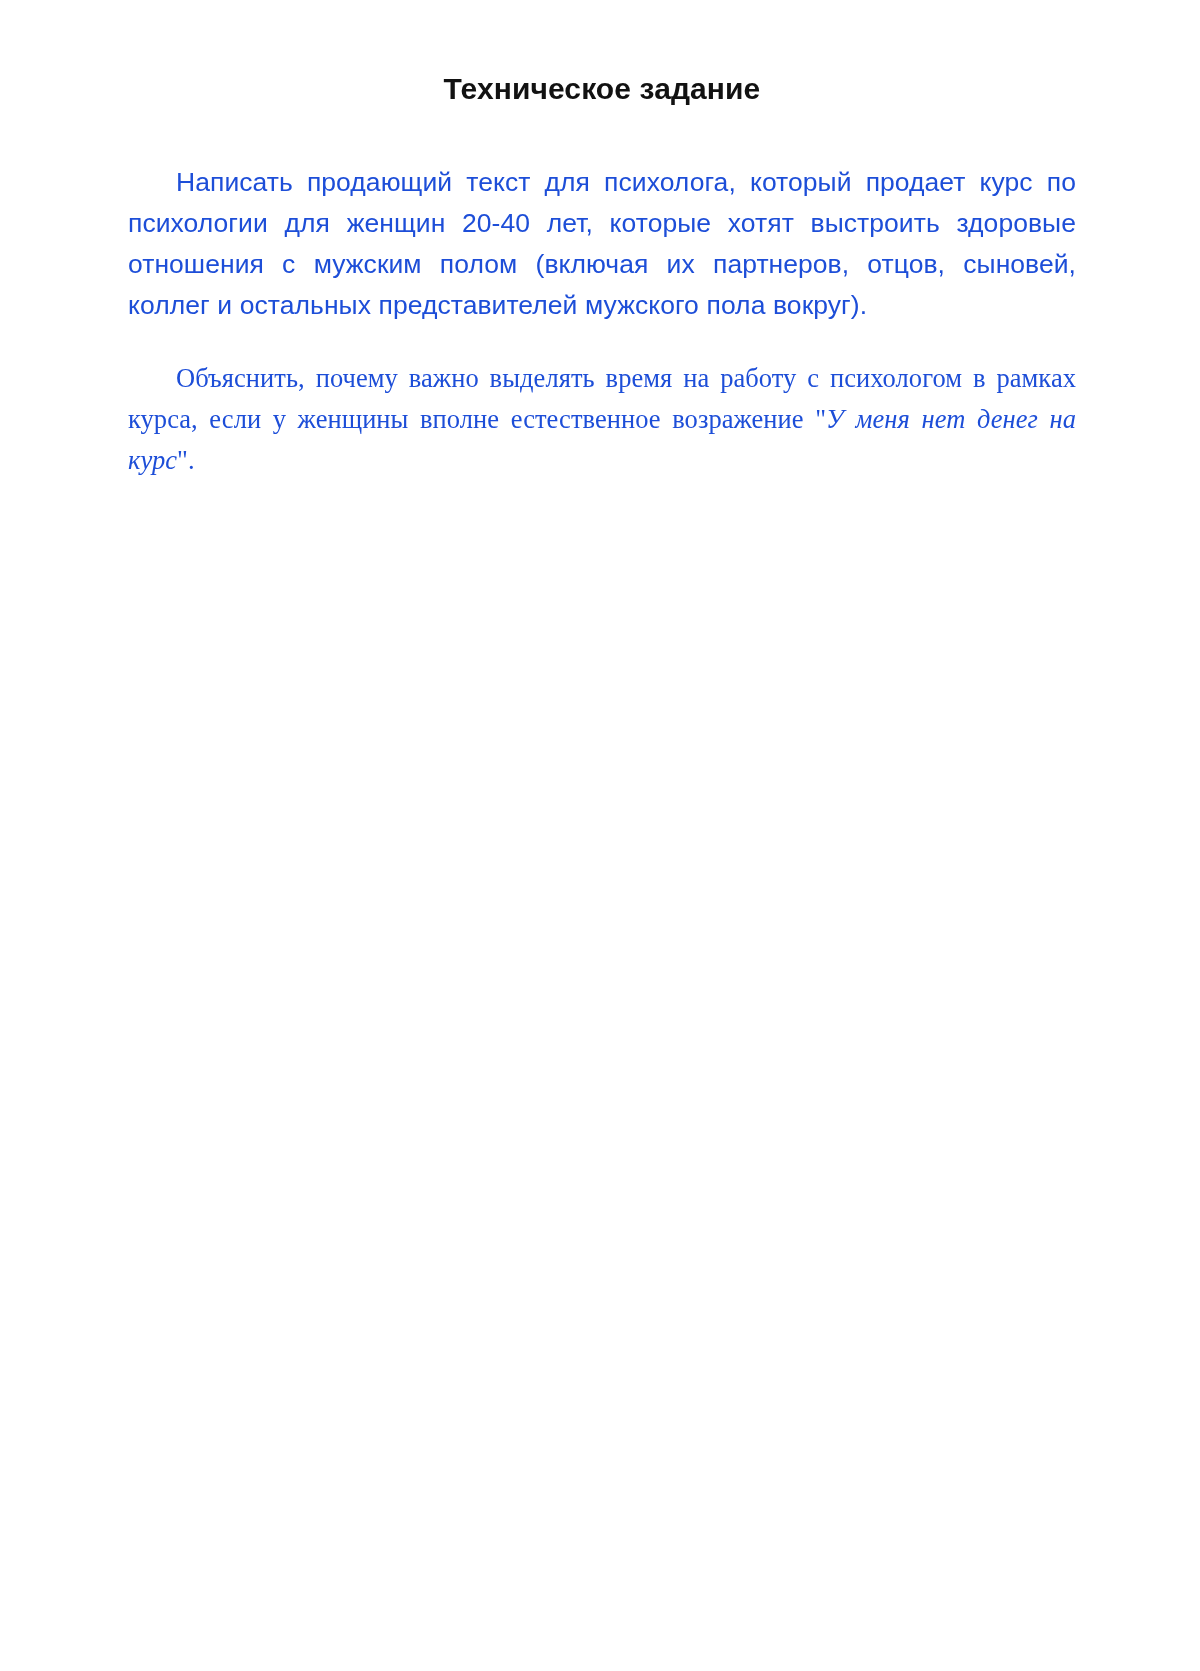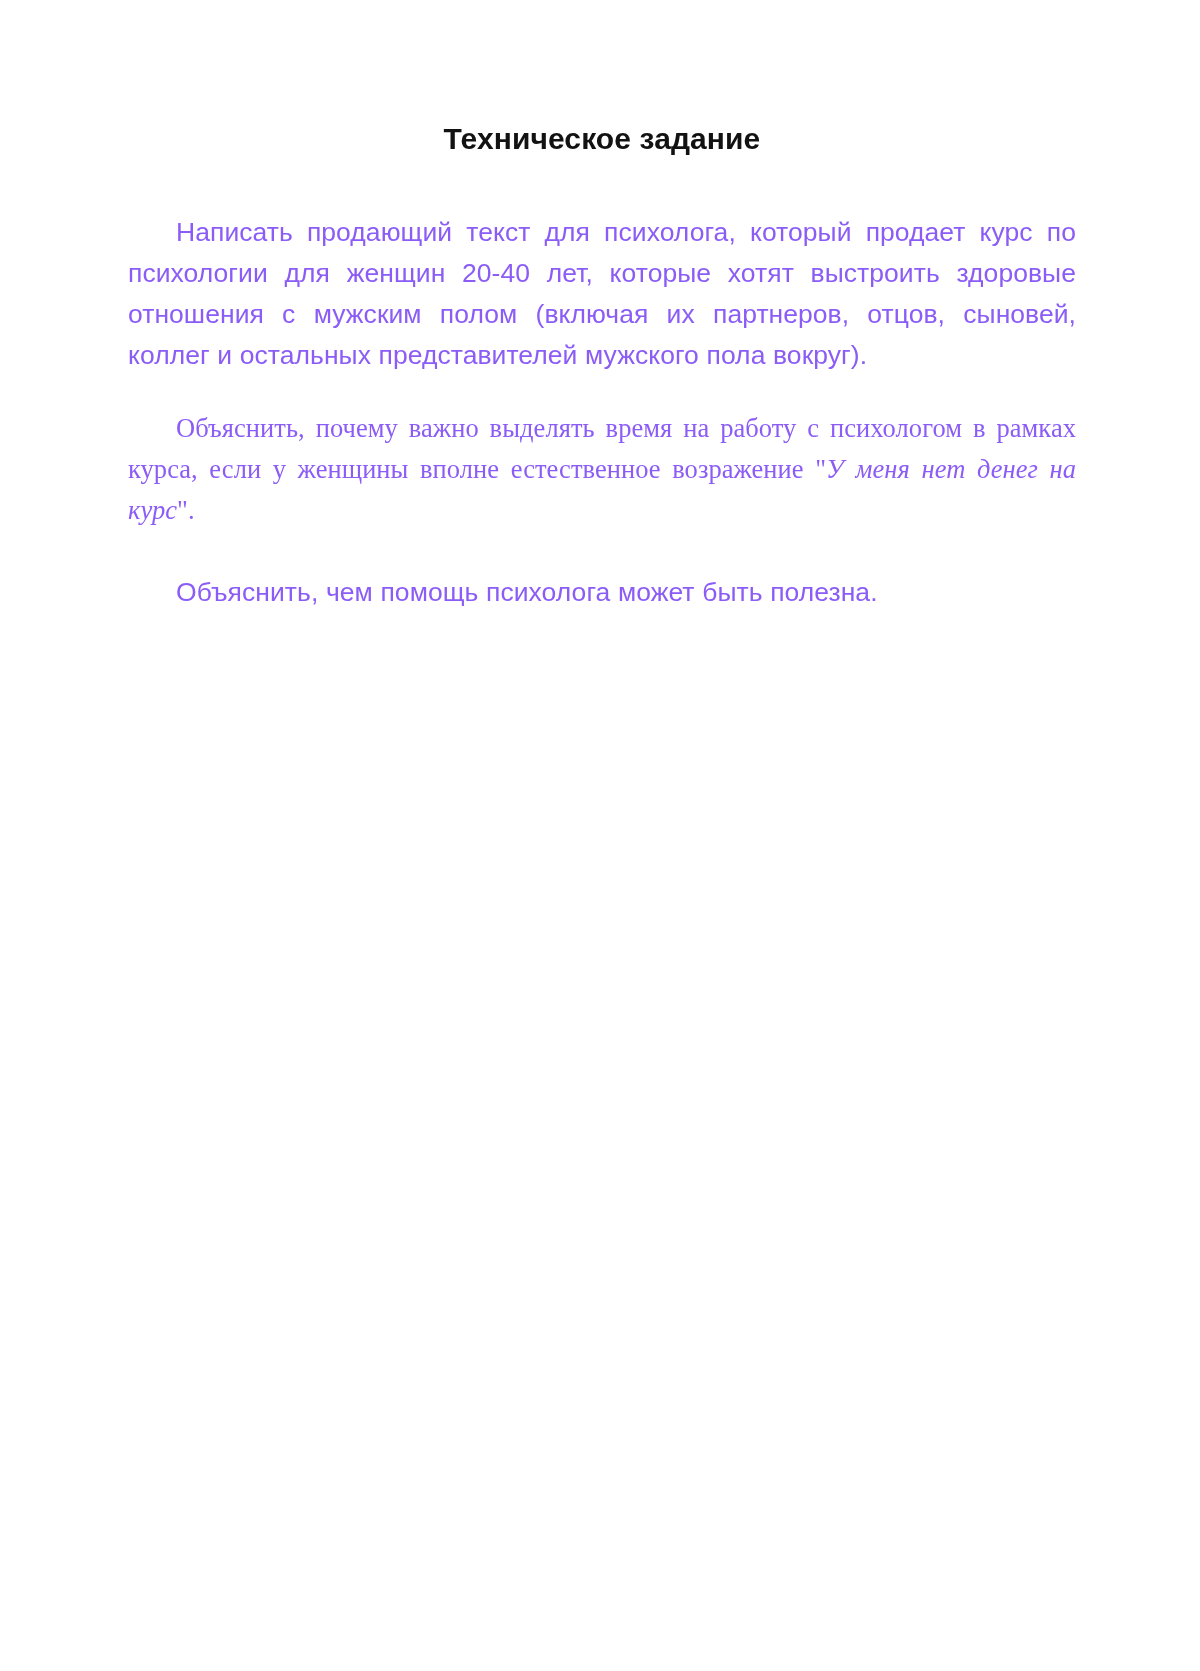--- a/index.html
+++ b/index.html
@@ -35,7 +35,7 @@
 
   .doc-title {
     margin: 0;
-    padding-top: 120px;
+    padding-top: 70px;
     font-size: 30px;
     font-weight: bold;
     line-height: 1.25;

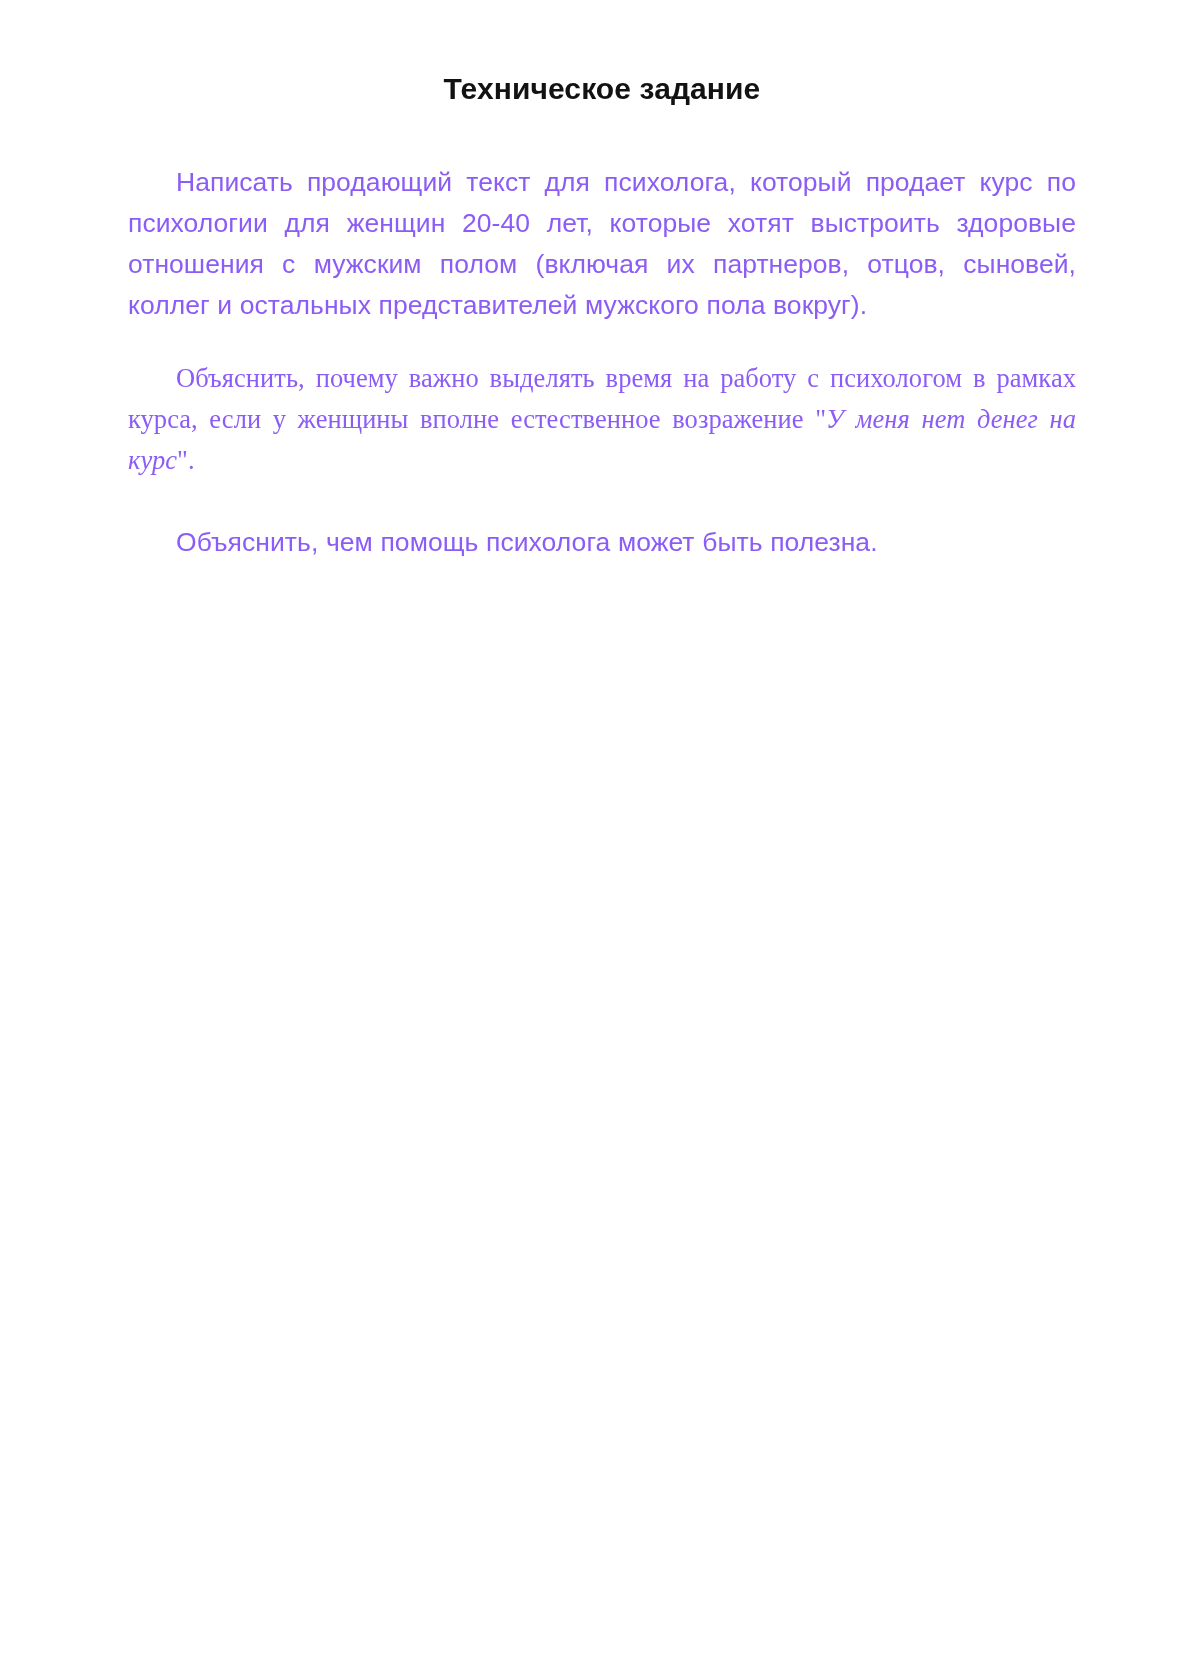--- a/index.html
+++ b/index.html
@@ -51,7 +51,7 @@
     text-align: justify;
     text-justify: inter-word;
     text-indent: 48px;
-    color: #8b5cf6;
+    color: #1d4ed8;
     letter-spacing: 0.05px;
     word-spacing: 0.2px;
   }

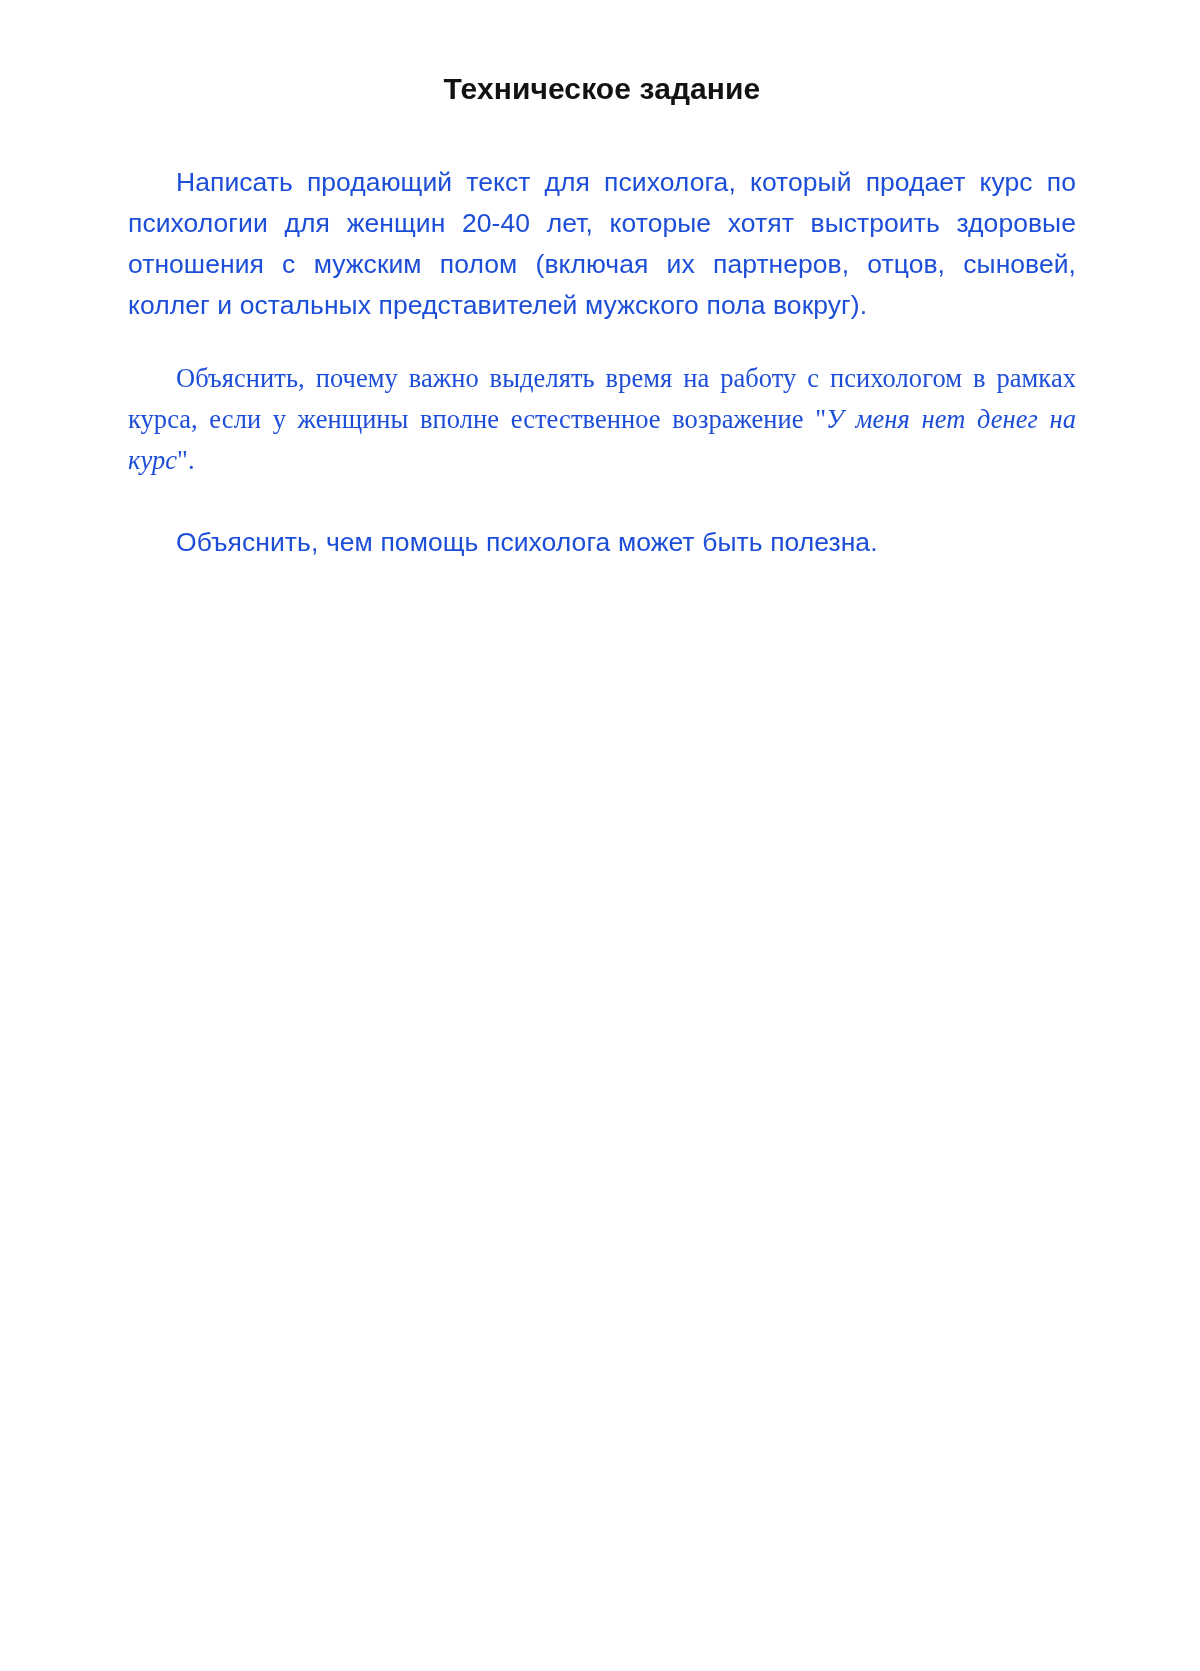--- a/index.html
+++ b/index.html
@@ -84,7 +84,6 @@
       <span>Объяснить, почему важно выделять время на работу с психологом в рамках курса, если у женщины вполне естественное возражение "</span><span class="quote-italic">У меня нет денег на курс</span><span>".</span>
     </p>
 
-    <p class="para p3">Объяснить, чем помощь психолога может быть полезна.</p>
 
 
 

